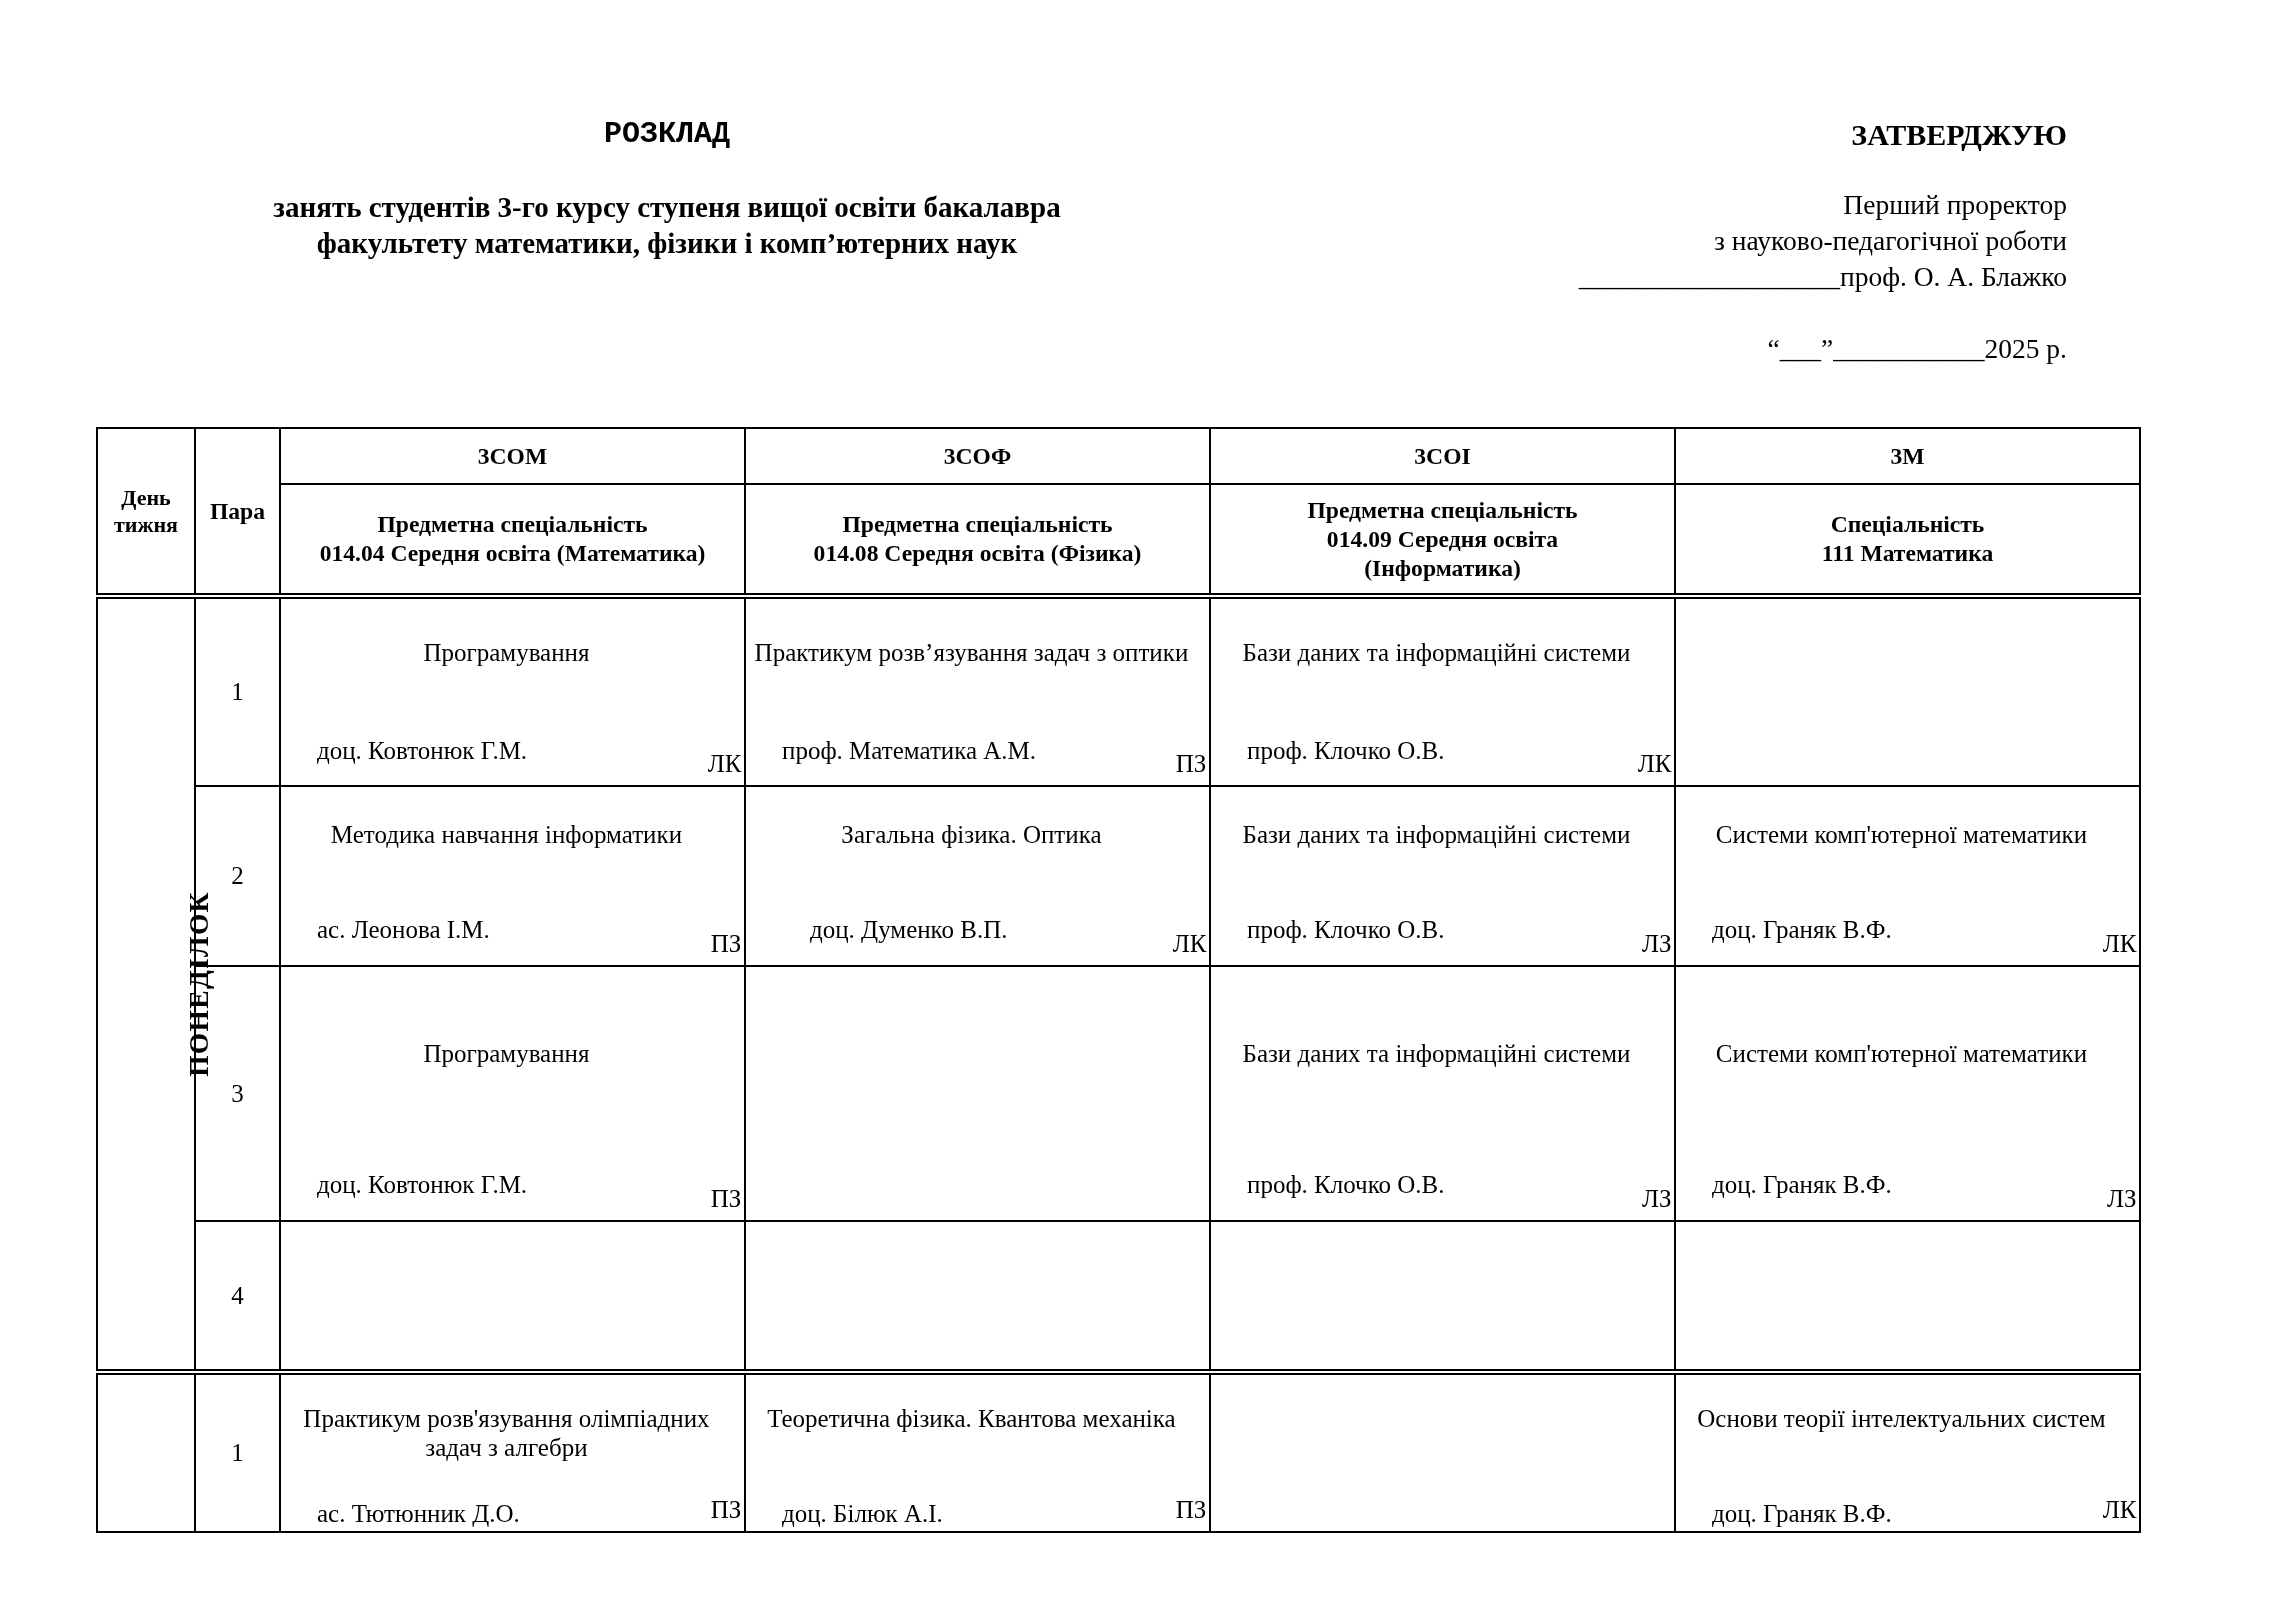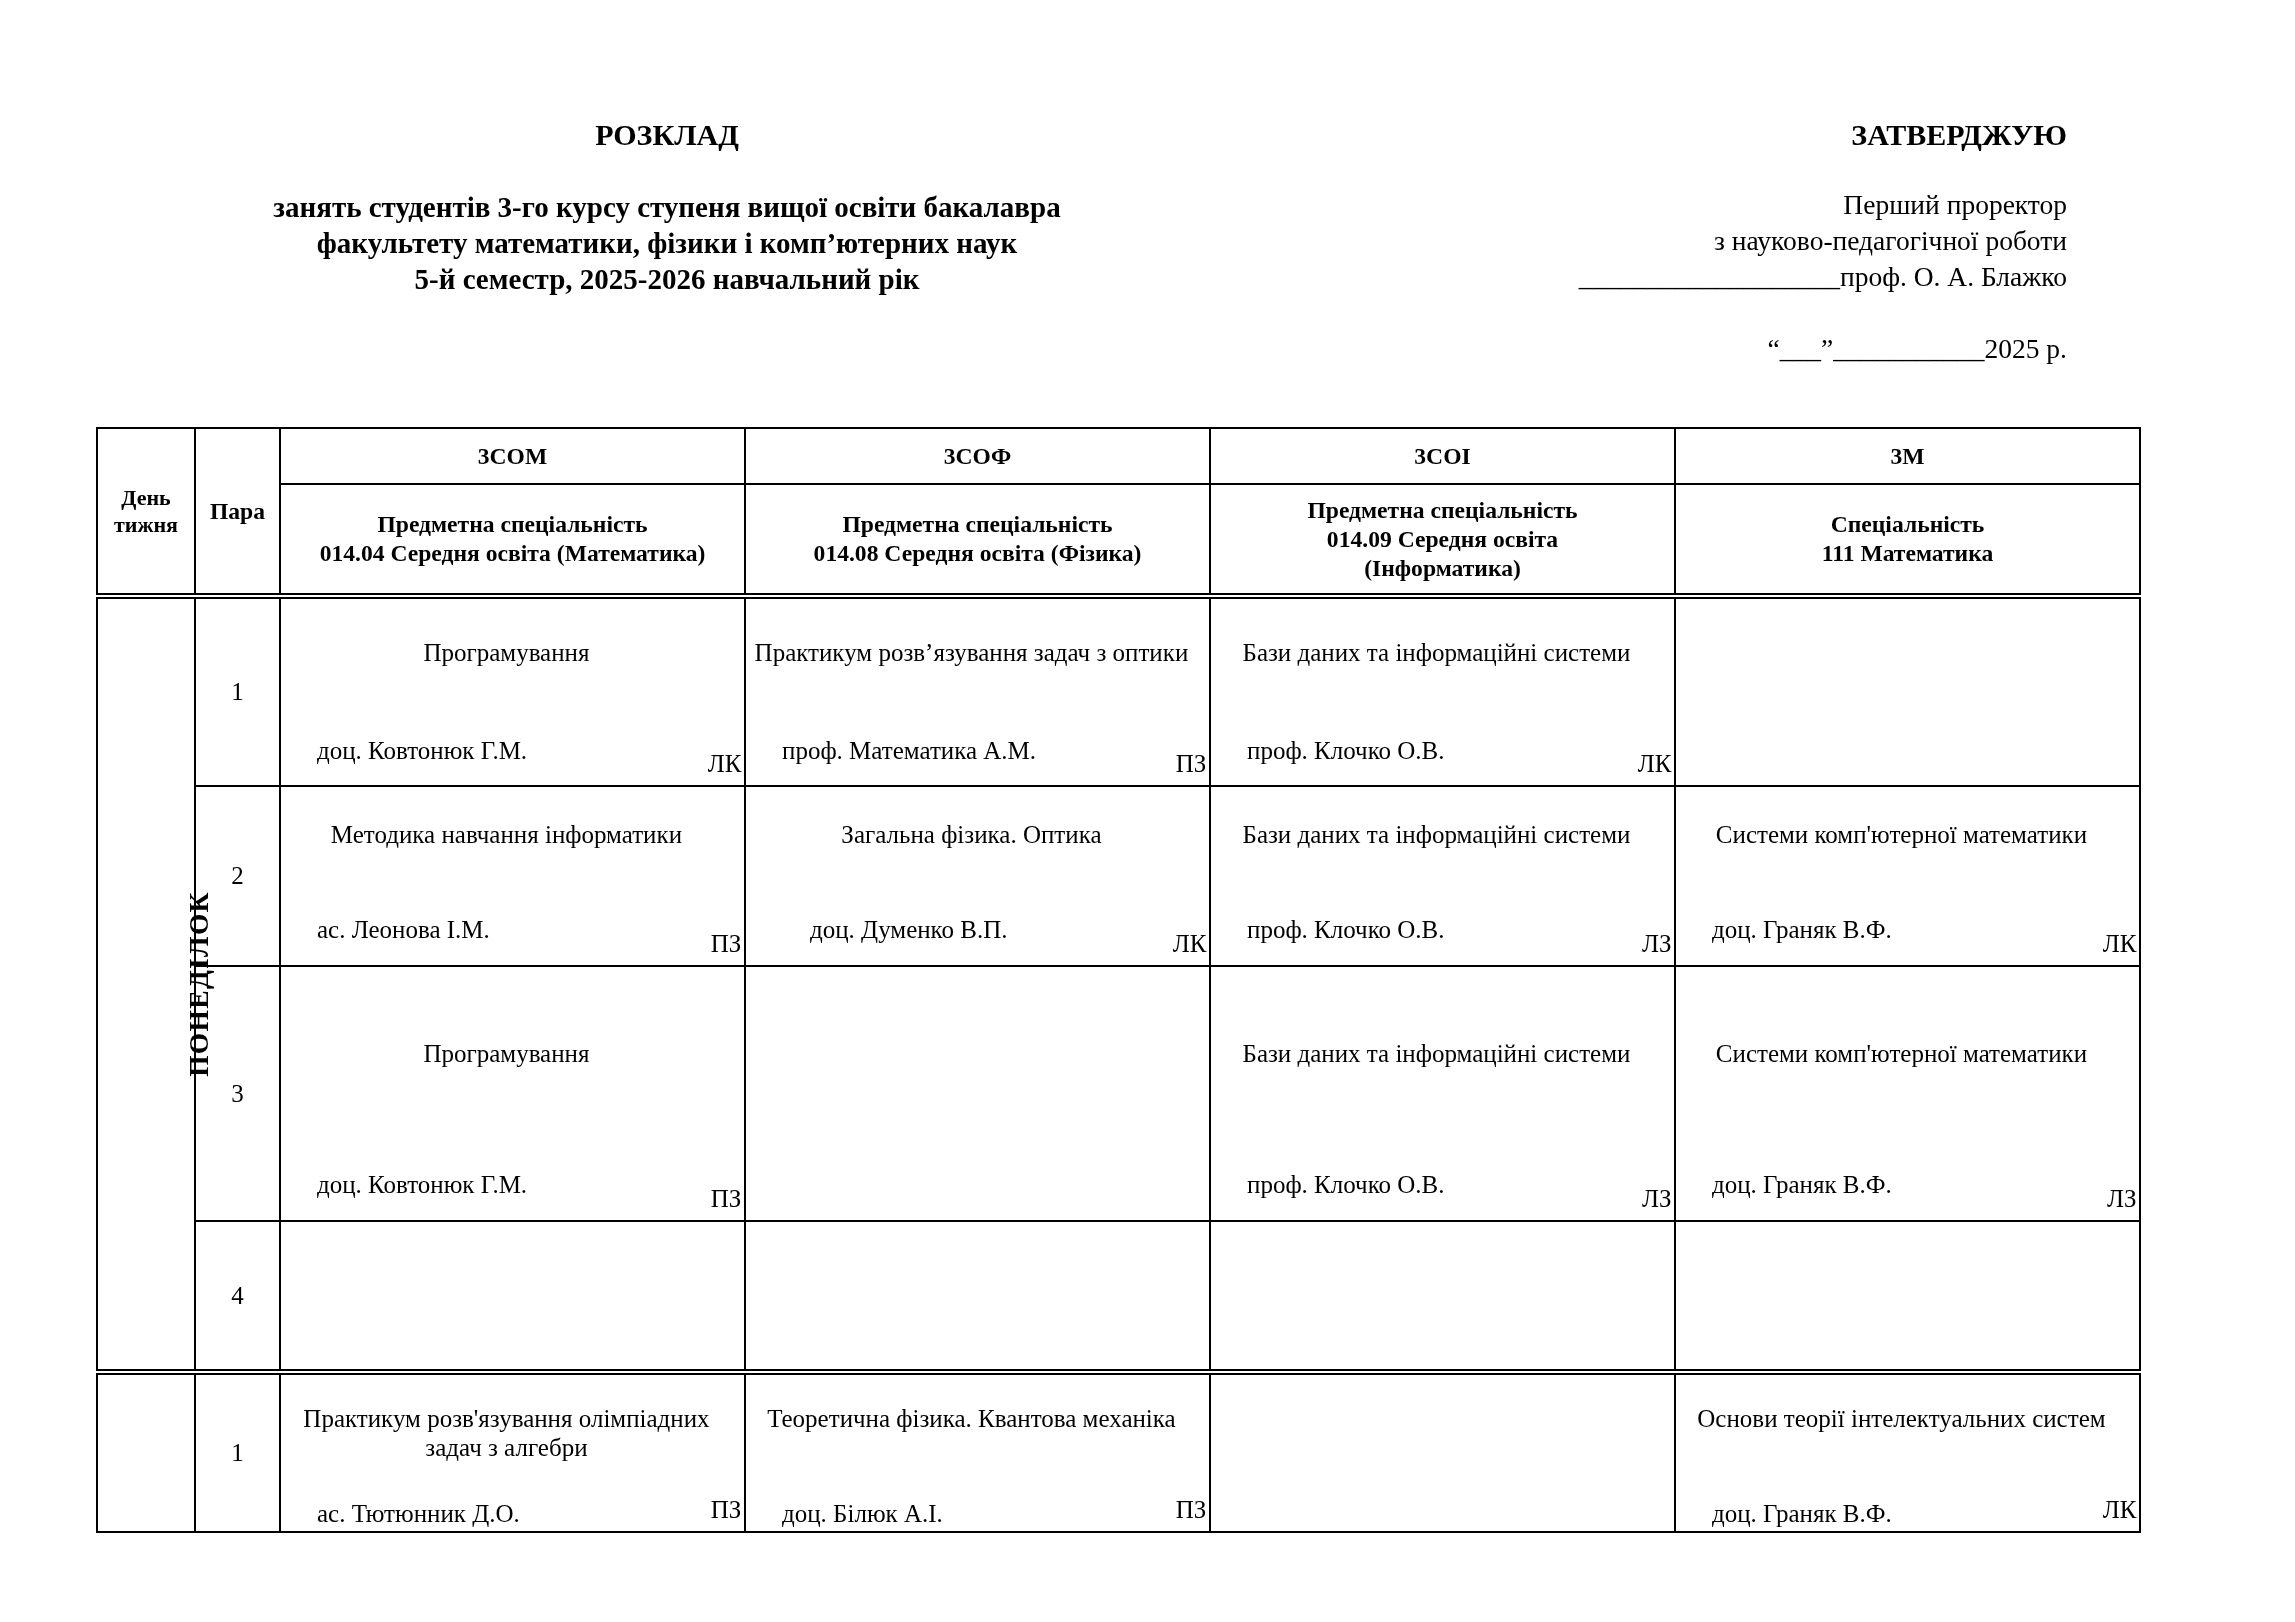--- a/index.html
+++ b/index.html
@@ -6,7 +6,7 @@
     body { width: 2295px; height: 1623px; position: relative; overflow: hidden; color: #000; font-family: "Liberation Serif", "DejaVu Serif", serif; }
 
     .title-block { position: absolute; left: 196px; top: 115px; width: 942px; text-align: center; font-weight: bold; }
-    .title-main { font-size: 30px; line-height: 39px; }
+    .title-main { font-size: 30px; line-height: 39px; font-family: Liberation Mono, monospace; }
     .title-sub { margin-top: 35px; font-size: 29px; line-height: 36px; }
 
     .approve-block { position: absolute; right: 228px; top: 115px; width: 720px; text-align: right; }

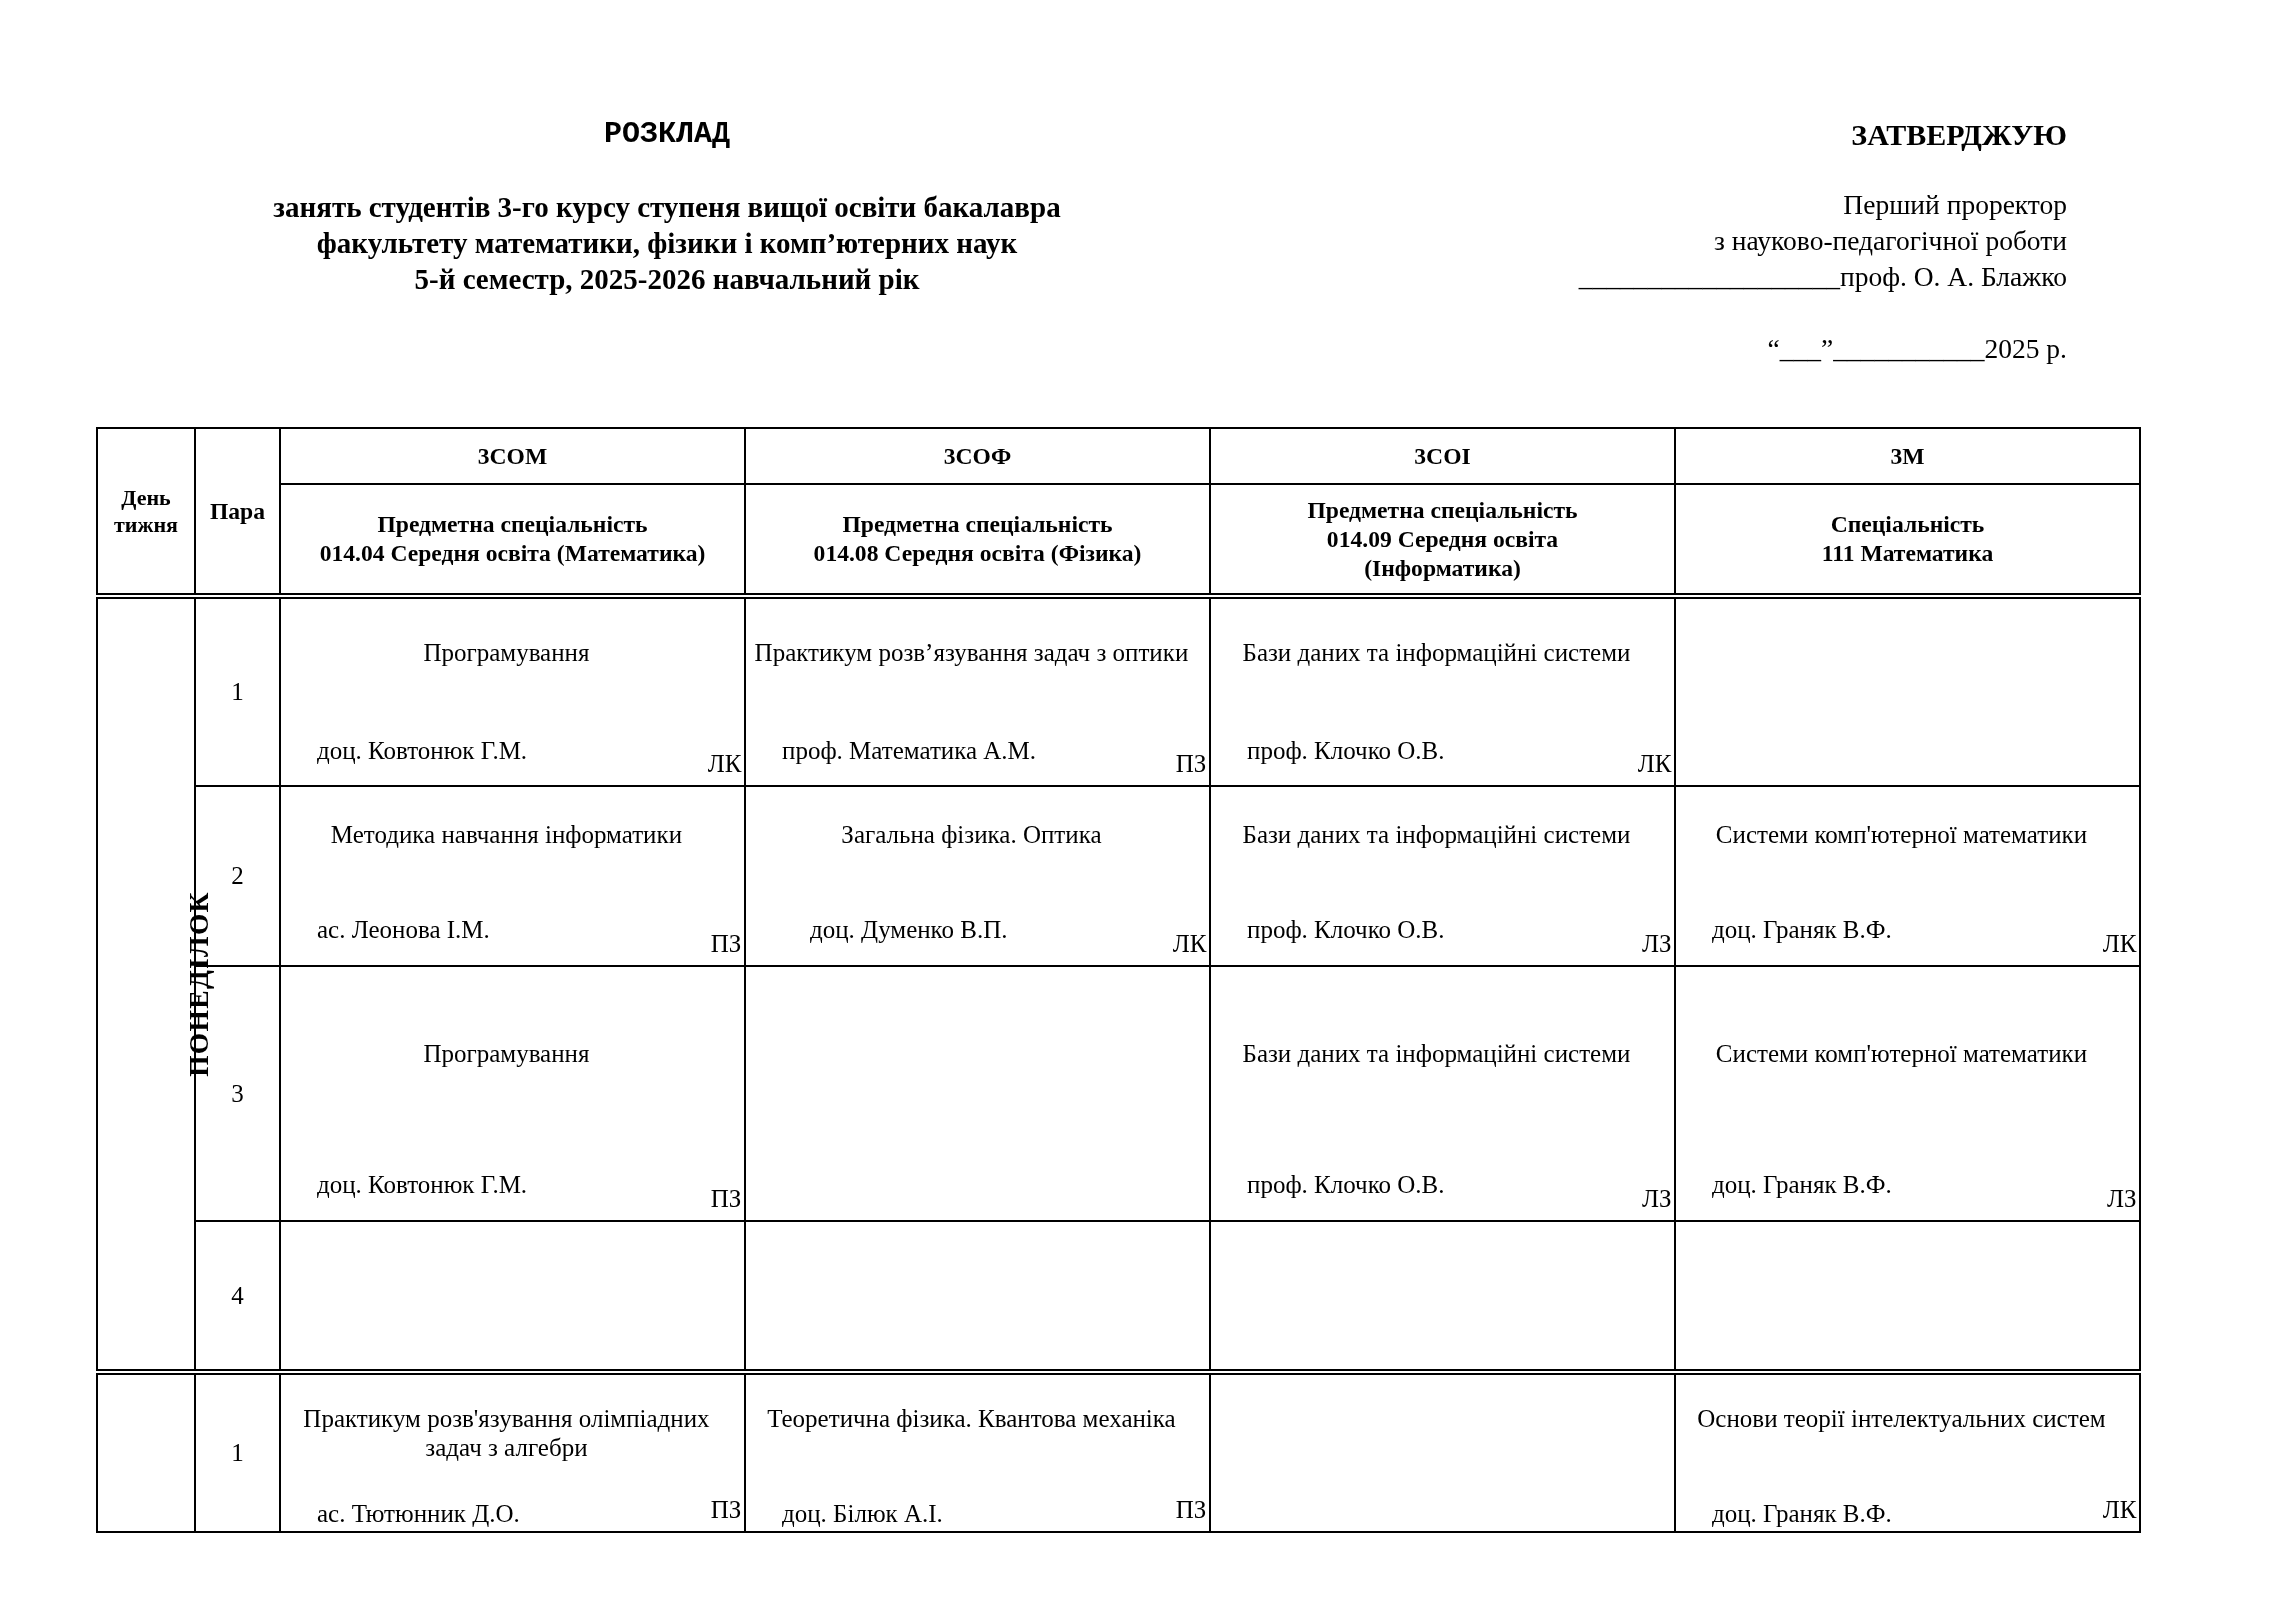--- a/index.html
+++ b/index.html
@@ -47,7 +47,6 @@
   <div class="title-sub">
     <div>занять студентів 3-го курсу ступеня вищої освіти бакалавра</div>
     <div>факультету математики, фізики і комп’ютерних наук</div>
-    <div>5-й семестр, 2025-2026 навчальний рік</div>
   </div>
 </div>
 

